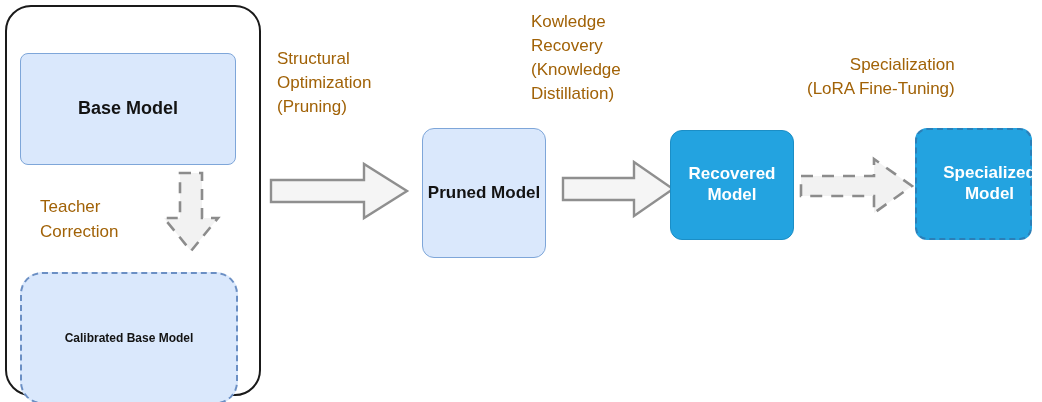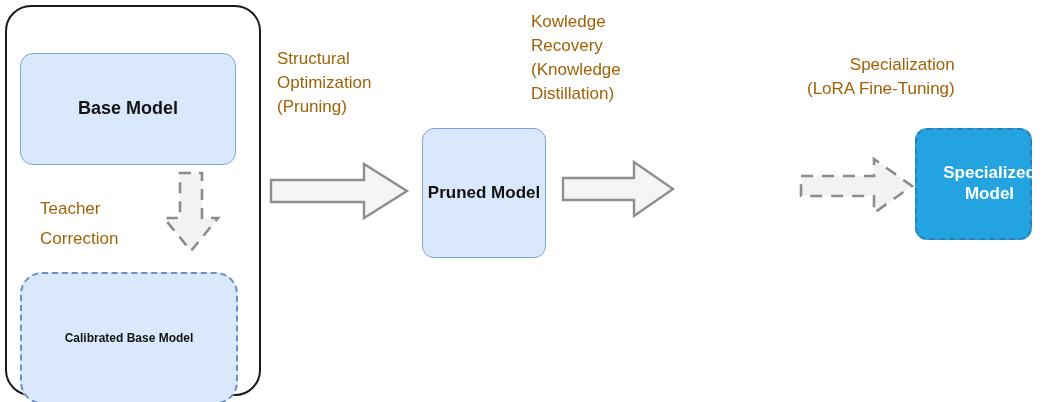--- a/index.html
+++ b/index.html
@@ -67,7 +67,7 @@
     font-weight: bold;
   }
 
-  #base-model-box   { left: 20px;  top: 53px;  width: 216px; height: 112px; font-size: 18px; border-radius: 13px; }
+  #base-model-box   { left: 20px;  top: 53px;  width: 216px; height: 112px; font-size: 18px; border-radius: 8px; }
   #calibrated-box   { left: 20px;  top: 272px; width: 218px; height: 132px; font-size: 12px; border-radius: 22px; }
   #pruned-box       { left: 422px; top: 128px; width: 124px; height: 130px; font-size: 17px; }
   #recovered-box    { left: 670px; top: 130px; width: 124px; height: 110px; font-size: 17px; }

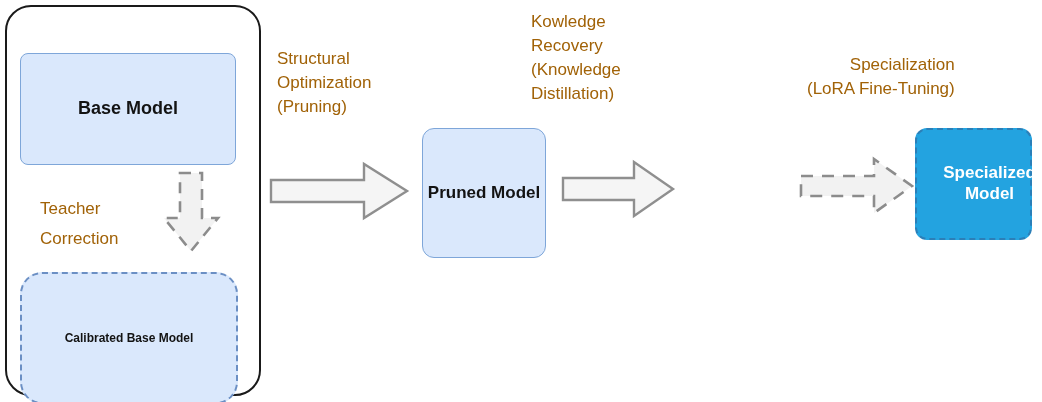--- a/index.html
+++ b/index.html
@@ -132,6 +132,8 @@
     <polygon points="3,20 74,20 74,4 113,31 74,58 74,42 3,42" fill="#f5f5f5" stroke="#8f8f8f" stroke-width="2.4" stroke-linejoin="miter"></polygon>
   </svg>
 
+  <div class="box box-blue" id="recovered-box">Recovered
+Model</div>
 
   <div class="label" id="label-specialization">Specialization
 (LoRA Fine-Tuning)</div>

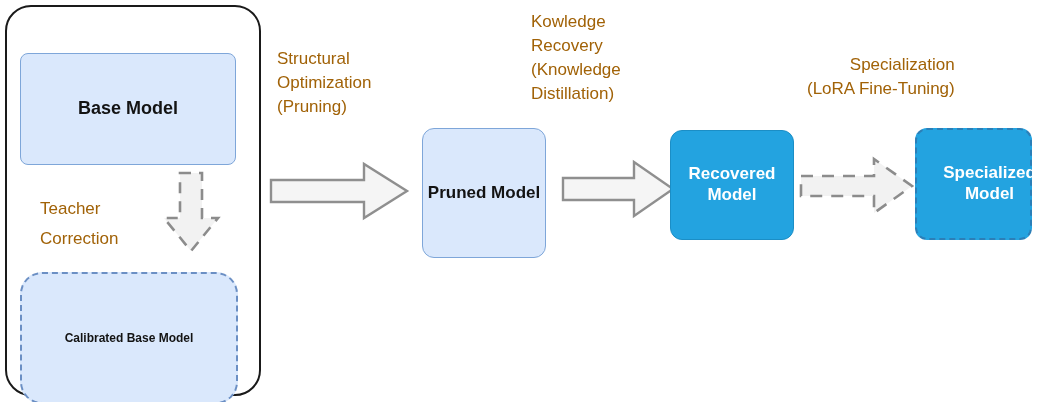--- a/index.html
+++ b/index.html
@@ -84,7 +84,7 @@
   #label-structural     { left: 277px; top: 47px; }
   #label-knowledge      { left: 531px; top: 10px; }
   #label-specialization { left: 807px; top: 53px; text-align: right; }
-  #label-teacher        { left: 40px;  top: 194px; font-size: 17px; line-height: 30px; }
+  #label-teacher        { left: 40px;  top: 194px; font-size: 17px; line-height: 25px; }
 
   
   .arrow { position: absolute; }

